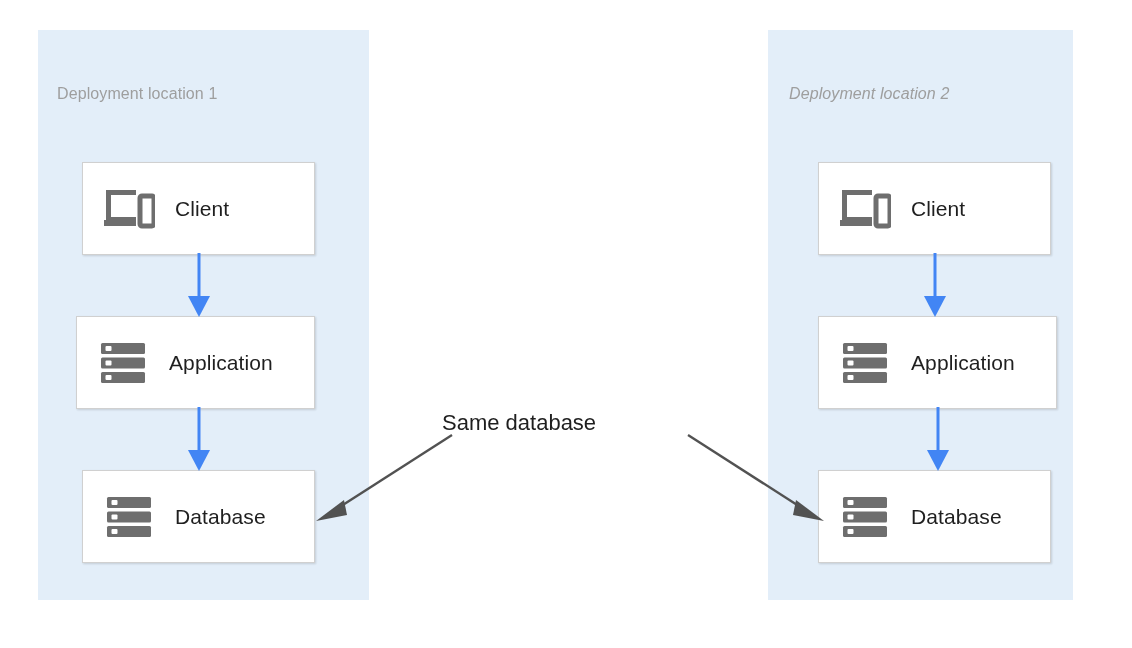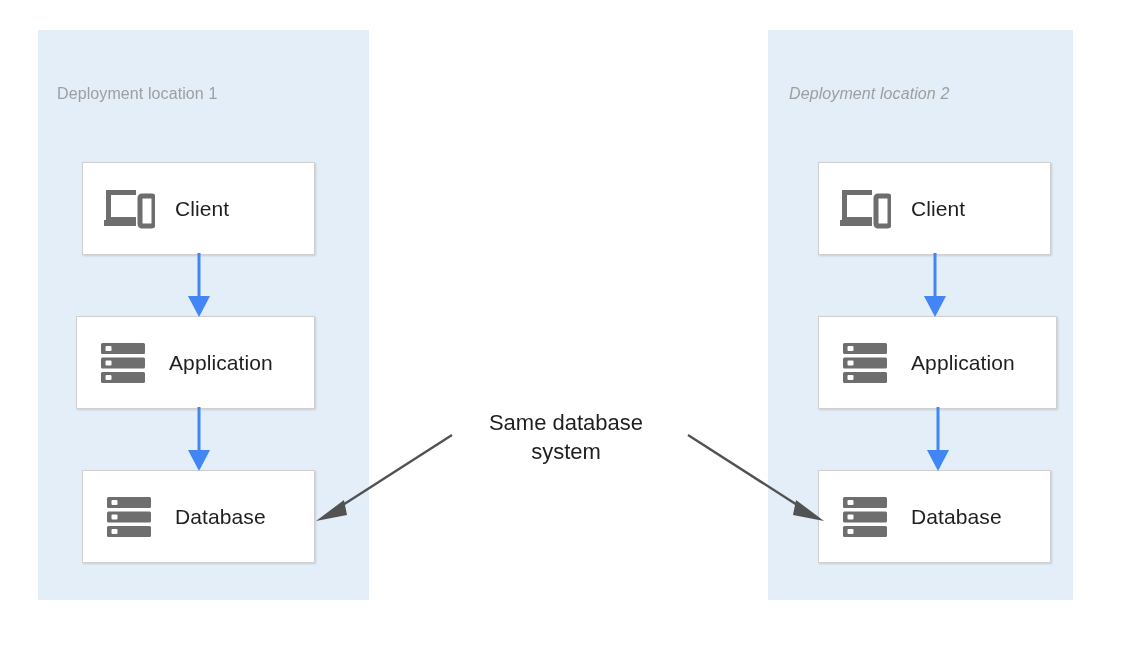--- a/index.html
+++ b/index.html
@@ -101,7 +101,6 @@
     left: 442px;
     top: 408px;
     width: 248px;
-    text-align: center;
     font-size: 22px;
     line-height: 29px;
     color: #1f1f1f;

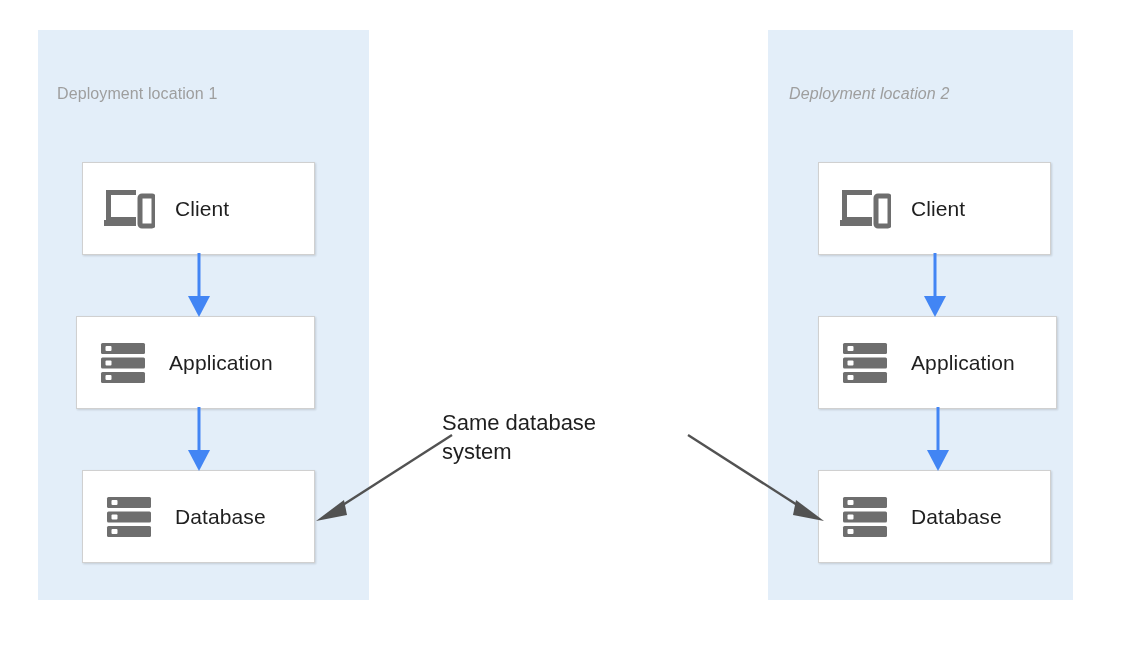--- a/index.html
+++ b/index.html
@@ -224,7 +224,6 @@
 
   <div class="callout-text">
     <div>Same database</div>
-    <div>system</div>
   </div>
 
 </div>

